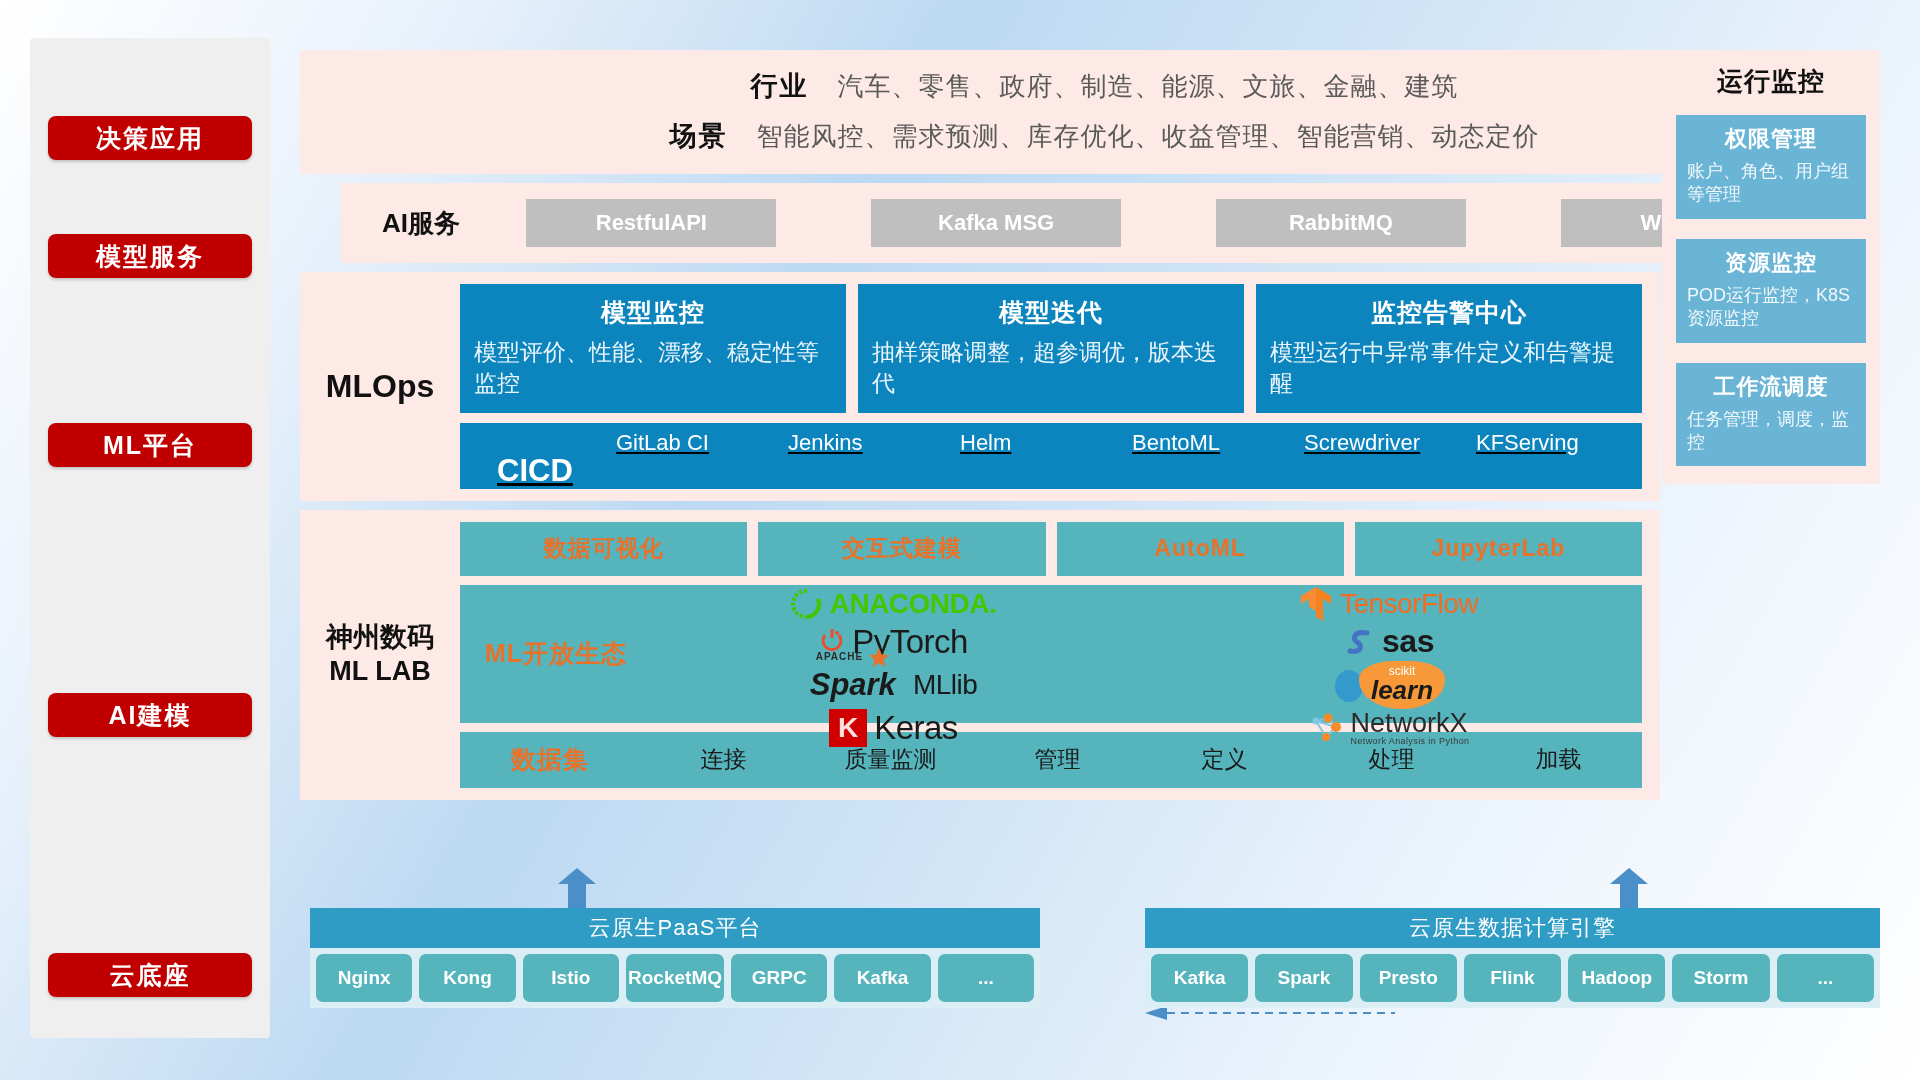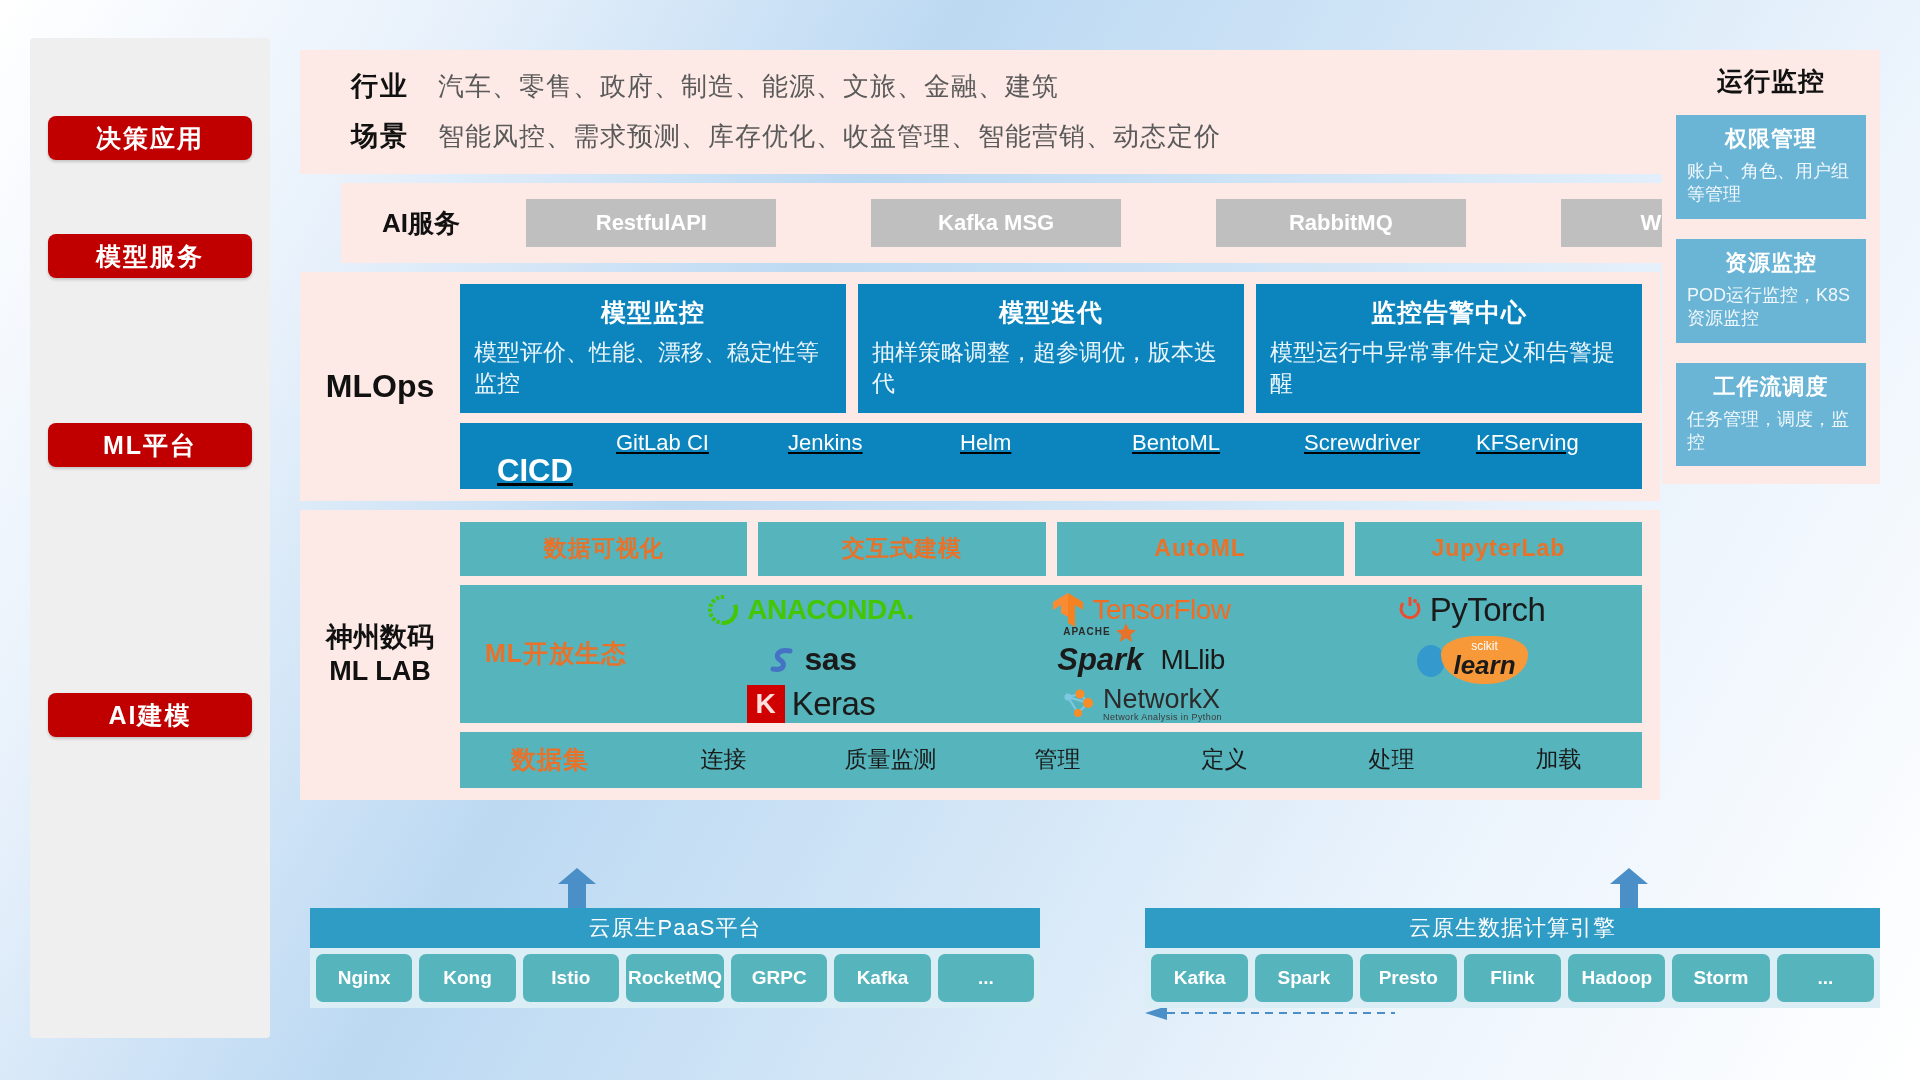--- a/index.html
+++ b/index.html
@@ -55,7 +55,7 @@
 
   
   #band-industry { padding: 18px 22px 20px 22px; }
-  .kv-row { display: flex; align-items: center; margin-bottom: 14px; }
+  .kv-row { display: flex; align-items: center; margin-bottom: 14px; justify-content: center; }
   .kv-row:last-child { margin-bottom: 0; }
   .kv-key {
     width: 116px; min-width: 116px;

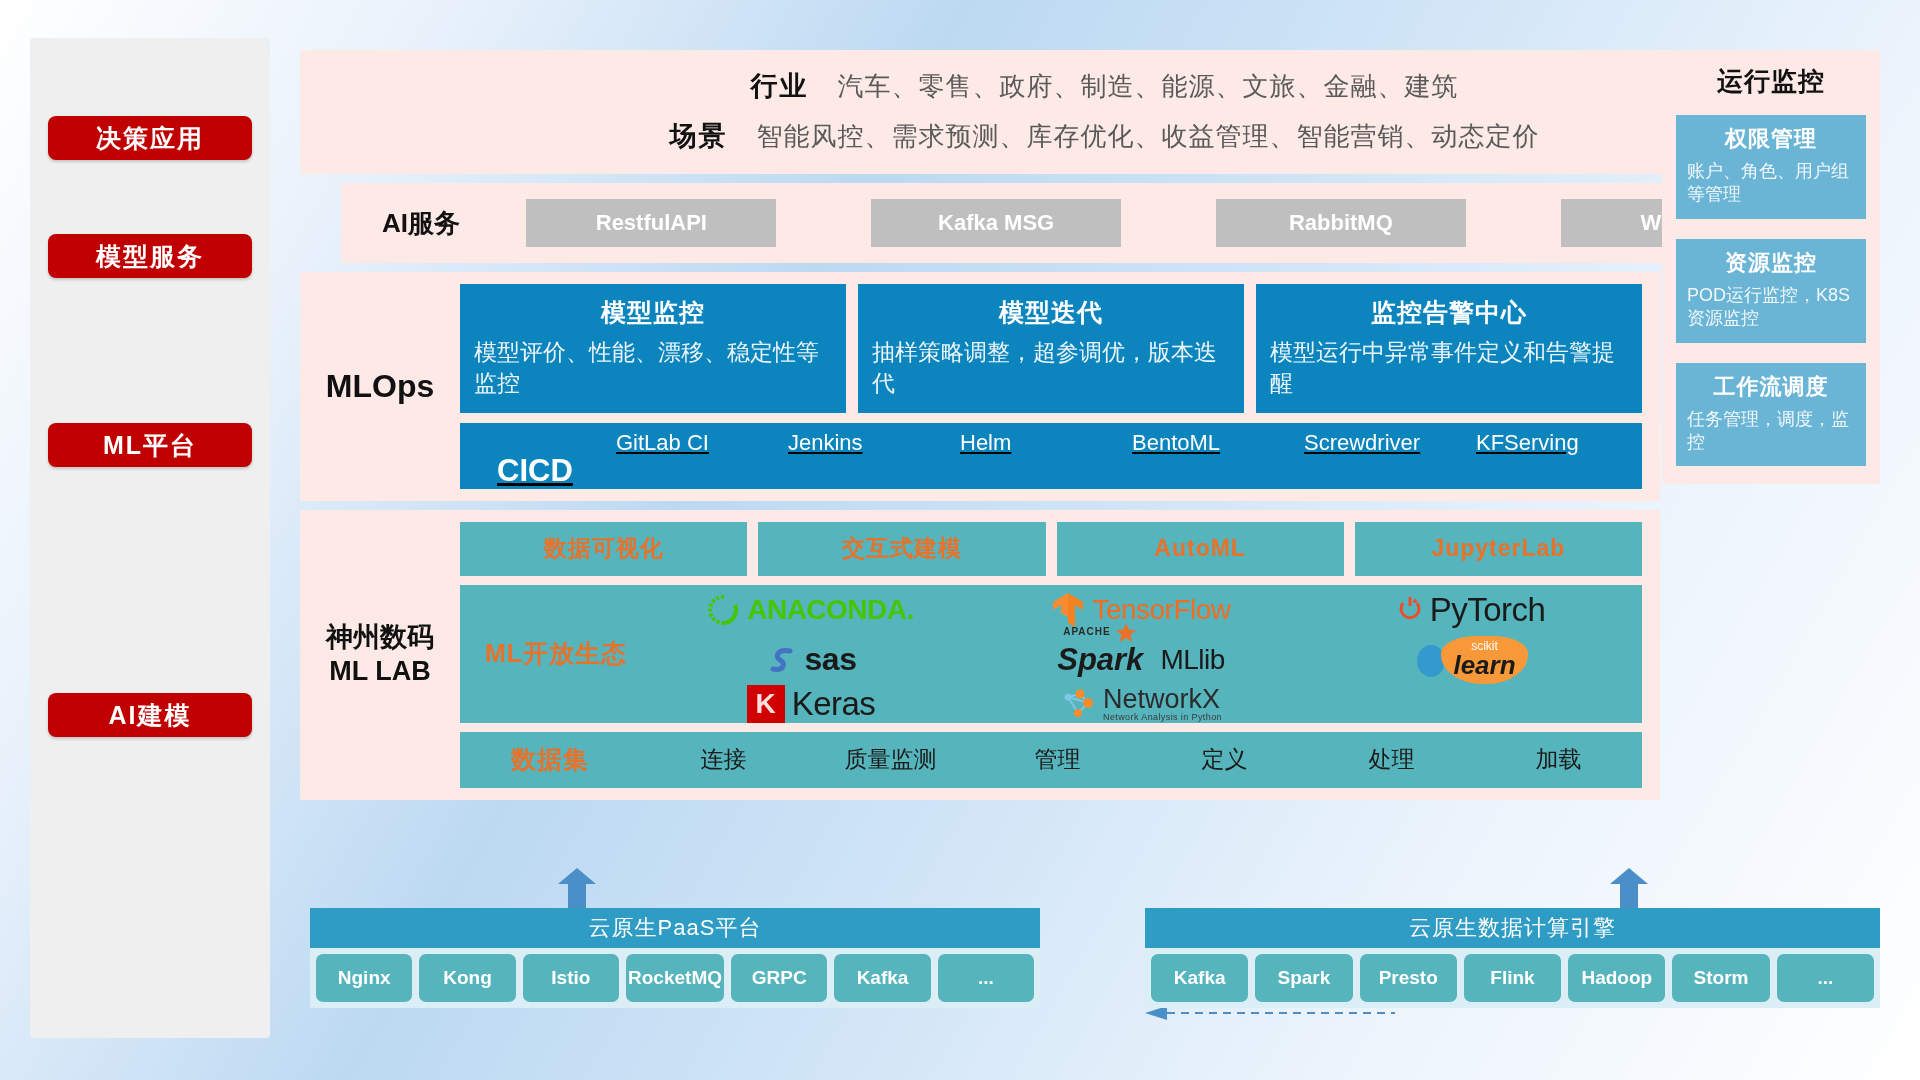--- a/index.html
+++ b/index.html
@@ -169,7 +169,7 @@
   #eco-logos {
     flex: 1;
     display: grid;
-    grid-template-columns: repeat(3, 1fr);
+    grid-template-columns: repeat(2, 1fr);
     grid-template-rows: 1fr 1fr;
     align-items: center;
     justify-items: center;

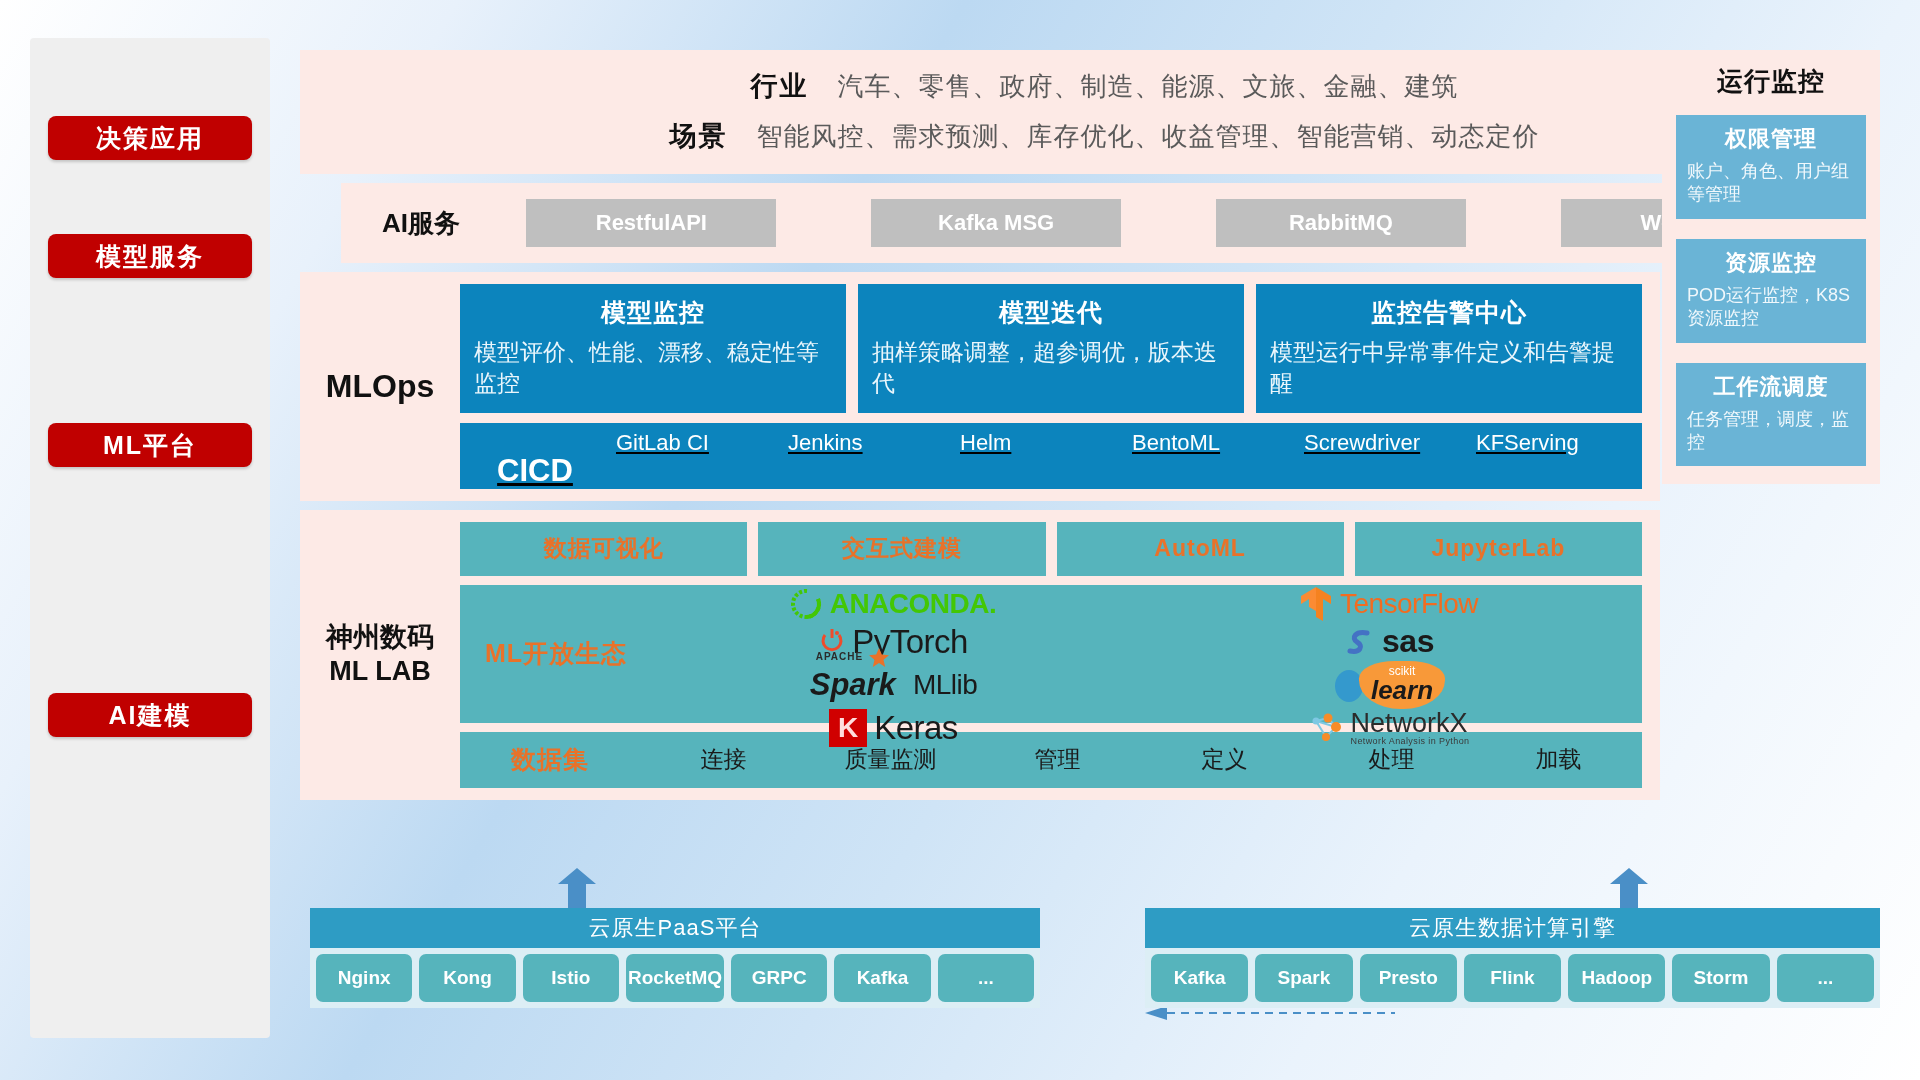--- a/index.html
+++ b/index.html
@@ -284,6 +284,9 @@
   </div>
   <div class="rail-chip" id="chip-3">
     <span>AI建模</span>
+  </div>
+  <div class="rail-chip" id="chip-4">
+    <span>云底座</span>
   </div>
 </div>
 

